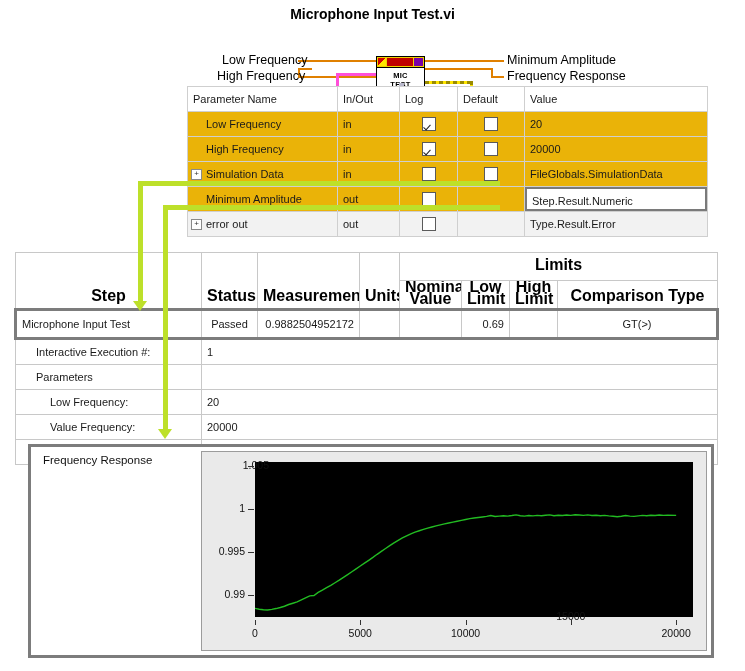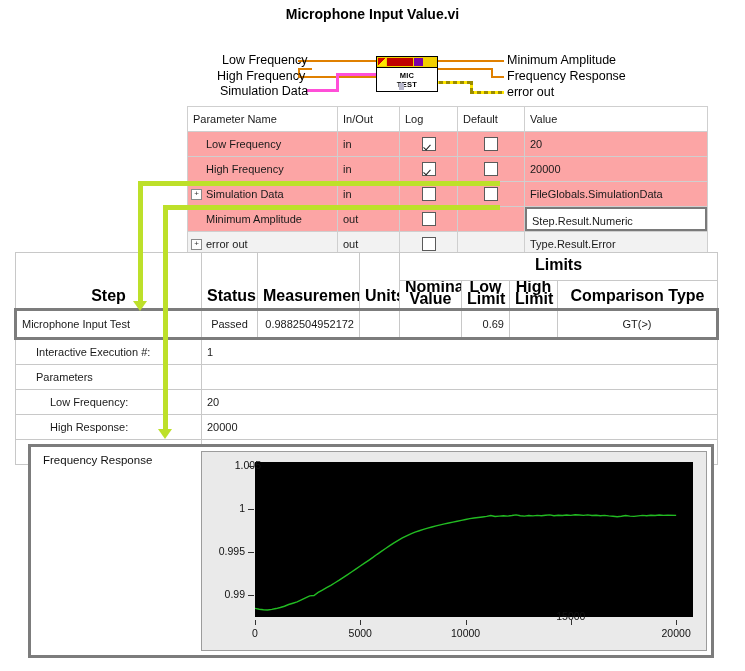--- a/index.html
+++ b/index.html
@@ -158,7 +158,7 @@
 </head>
 <body>
 
-<div class="abs" id="vi-title">Microphone Input Value.vi</div>
+<div class="abs" id="vi-title">Microphone Input Test.vi</div>
 
 <div class="abs" id="vi-diagram">
 

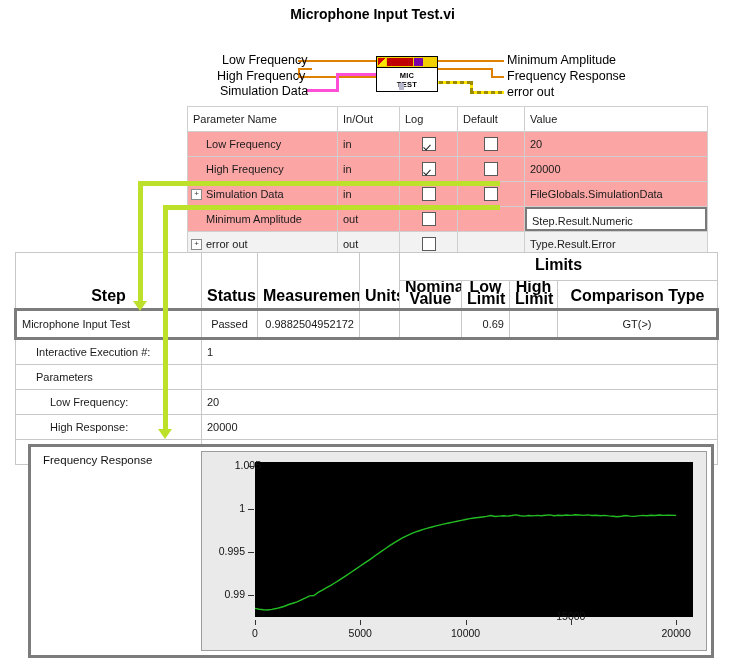--- a/index.html
+++ b/index.html
@@ -27,7 +27,7 @@
     position:absolute;font-size:12.5px;color:#000;white-space:nowrap;
   }
   #vi-icon{
-    position:absolute;left:376px;top:30px;width:62px;height:36px;
+    position:absolute;left:376px;top:30px;width:49px;height:36px;
     border:1px solid #000;background:#ffffff;box-sizing:border-box;
   }
   #vi-icon .banner{

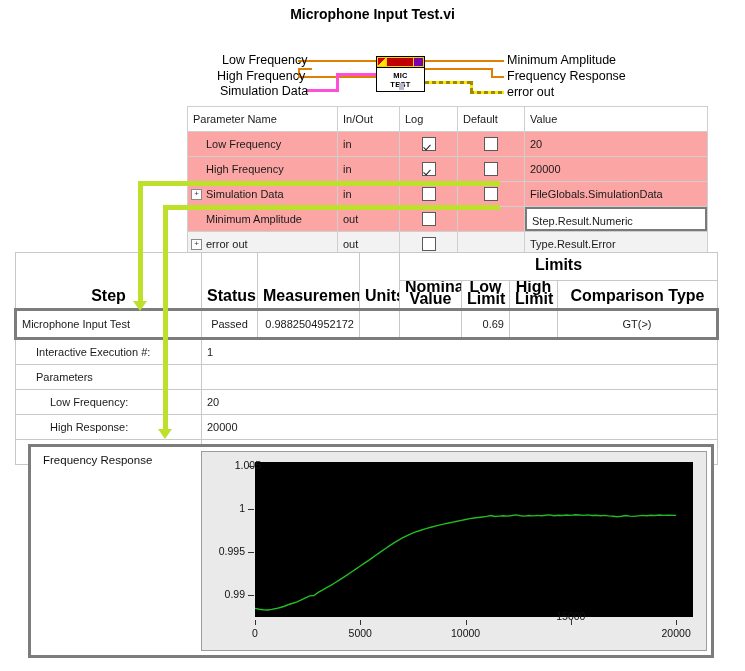--- a/index.html
+++ b/index.html
@@ -69,7 +69,7 @@
 
   
   #param-table-wrap{left:187px;top:86px;}
-  #param-table{width:520px;background:#fca5a5;margin-top:20px;}
+  #param-table{width:520px;background:#eab308;}
   #param-table th{
     background:#ffffff;text-align:left;border-top:1px solid #cfcfcf;
   }

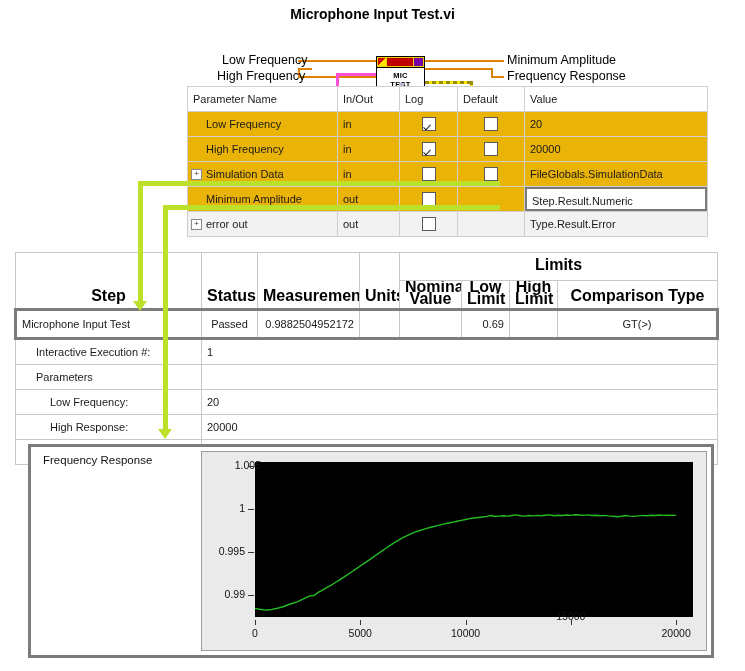--- a/index.html
+++ b/index.html
@@ -316,7 +316,7 @@
           <td colspan="7">20</td>
         </tr>
         <tr>
-          <td class="ind2">High Response:</td>
+          <td class="ind2">Value Frequency:</td>
           <td colspan="7">20000</td>
         </tr>
         <tr>

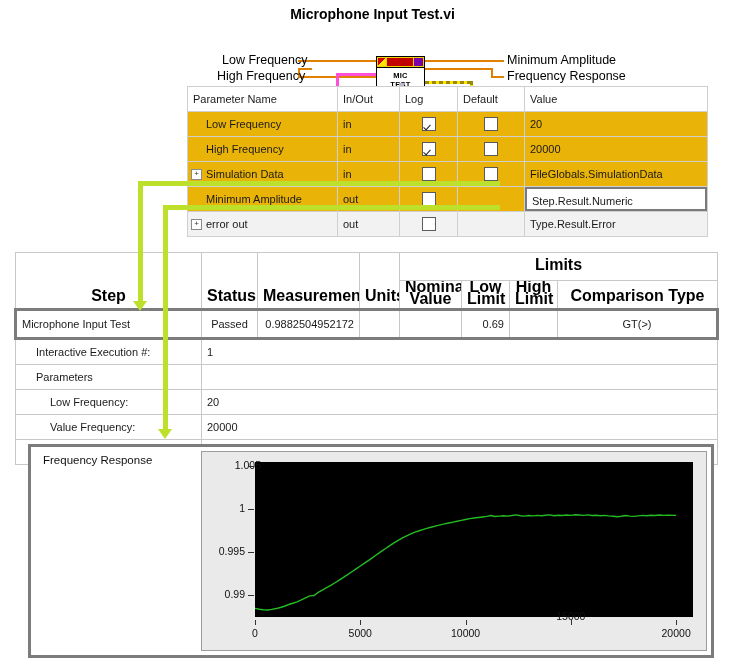--- a/index.html
+++ b/index.html
@@ -344,7 +344,7 @@
         <div class="ytickmark" style="top: 100.417px; left: 46px;"></div>
         <div class="ytick" style="top: 50.3611px; left: 0px; width: 43px;">1</div>
         <div class="ytickmark" style="top: 57.3611px; left: 46px;"></div>
-        <div class="ytick" style="top: 7.30556px; left: 16px; width: 43px;">1.005</div>
+        <div class="ytick" style="top: 7.30556px; left: 0px; width: 43px; padding-left: 24px;">1.005</div>
         <div class="ytickmark" style="top: 14.3056px; left: 46px;"></div>
         <div class="xtickmark" style="left: 53px; top: 168px;"></div>
         <div class="xtick" style="left: 28px; top: 175px;">0</div>

